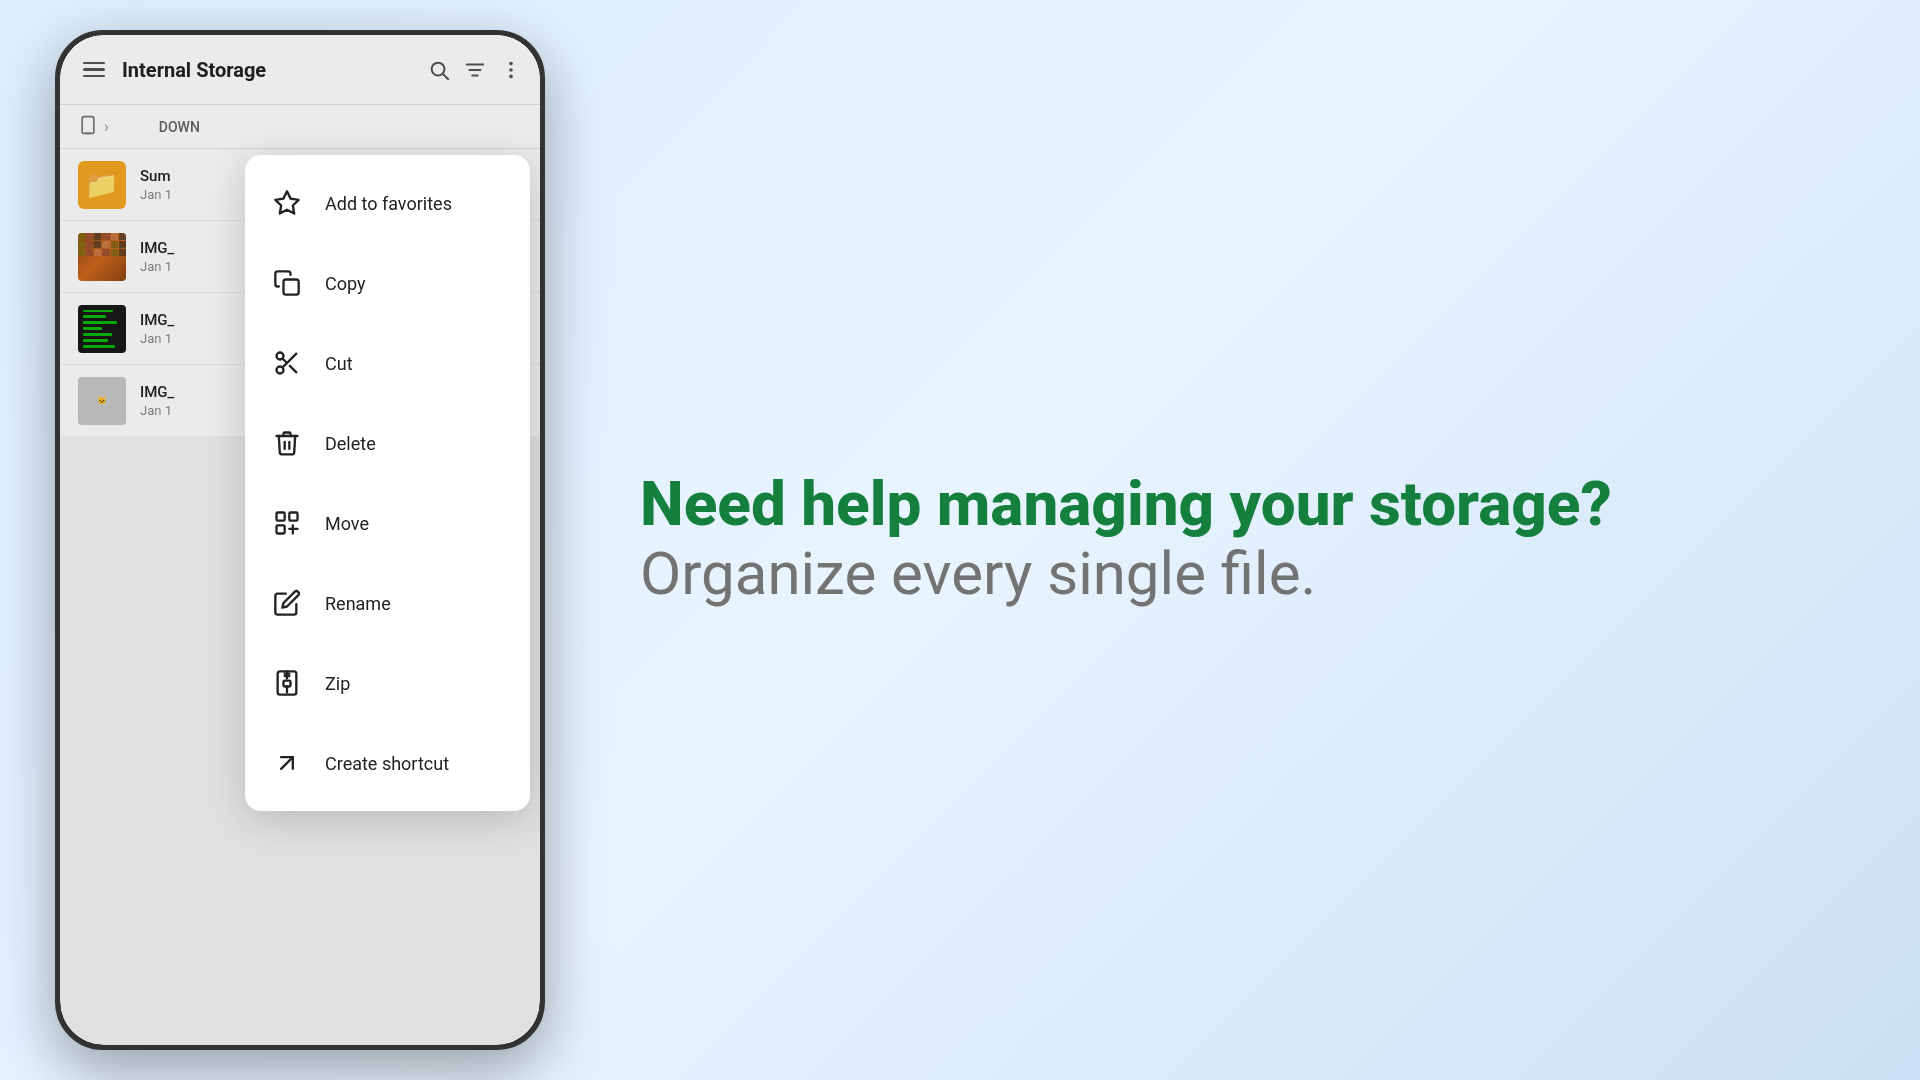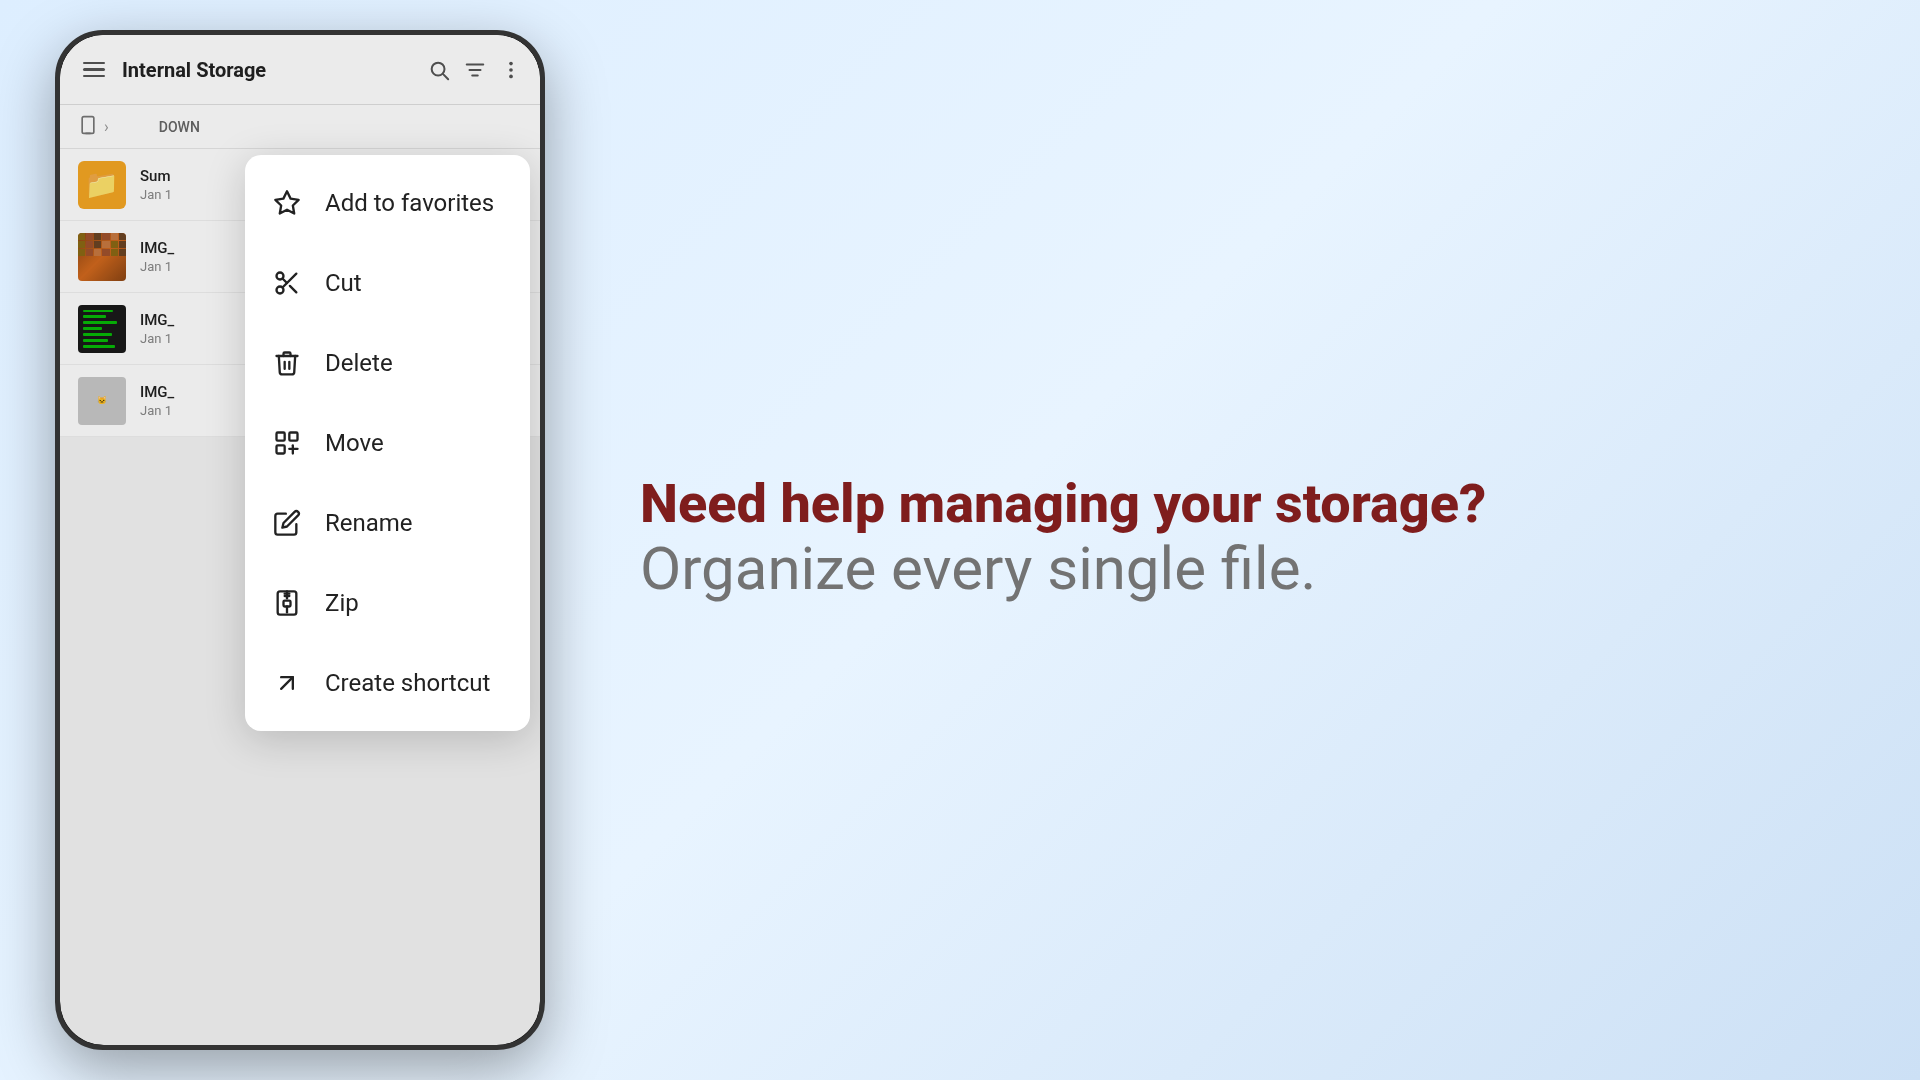--- a/index.html
+++ b/index.html
@@ -260,7 +260,7 @@
     }
 
     .menu-label {
-      font-size: 24px;
+      font-size: 18px;
       color: #222;
       font-weight: 400;
     }

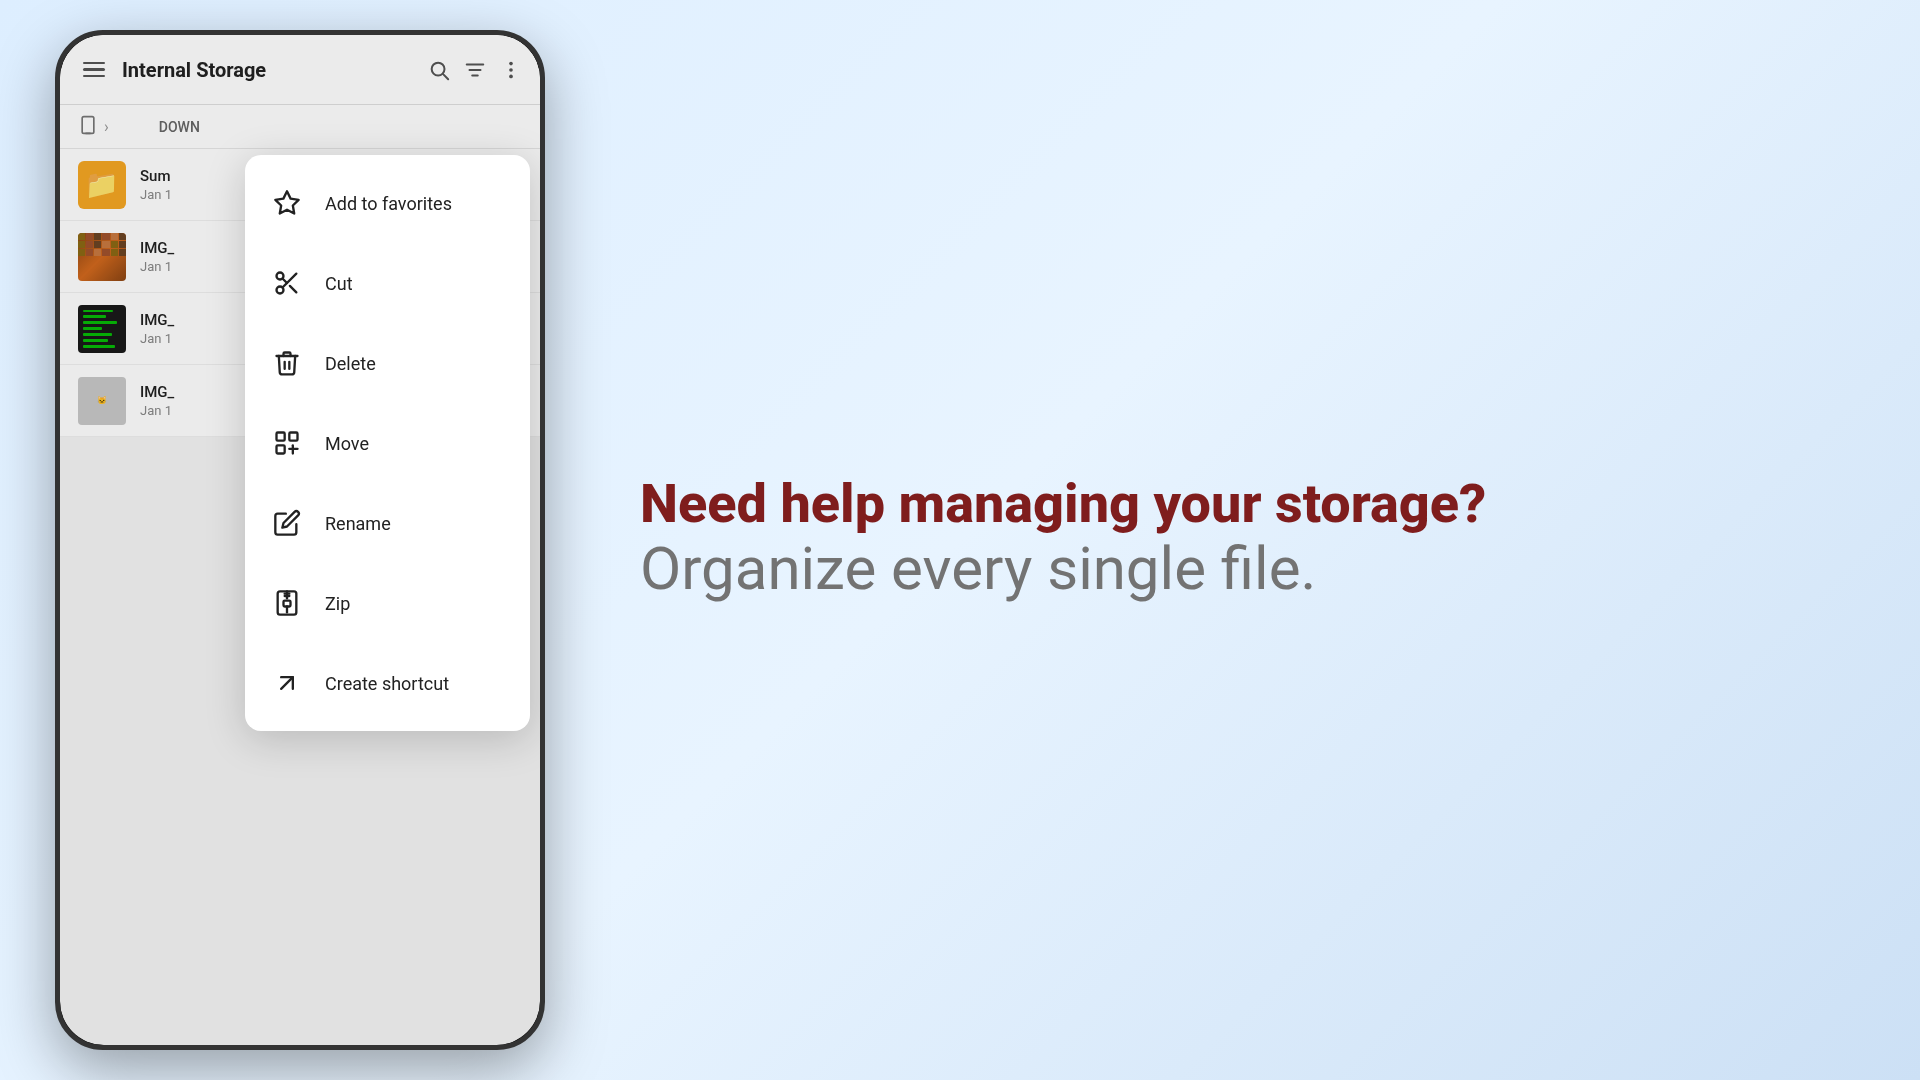--- a/index.html
+++ b/index.html
@@ -434,6 +434,15 @@
           <div class="menu-label">Add to favorites</div>
         </div>
 
+        <div class="menu-item">
+          <div class="menu-icon">
+            <svg viewBox="0 0 24 24" fill="none" stroke="#222" stroke-width="2" stroke-linecap="round" stroke-linejoin="round">
+              <rect x="9" y="9" width="13" height="13" rx="2"></rect>
+              <path d="M5 15H4a2 2 0 0 1-2-2V4a2 2 0 0 1 2-2h9a2 2 0 0 1 2 2v1"></path>
+            </svg>
+          </div>
+          <div class="menu-label">Copy</div>
+        </div>
 
         <div class="menu-item">
           <div class="menu-icon">

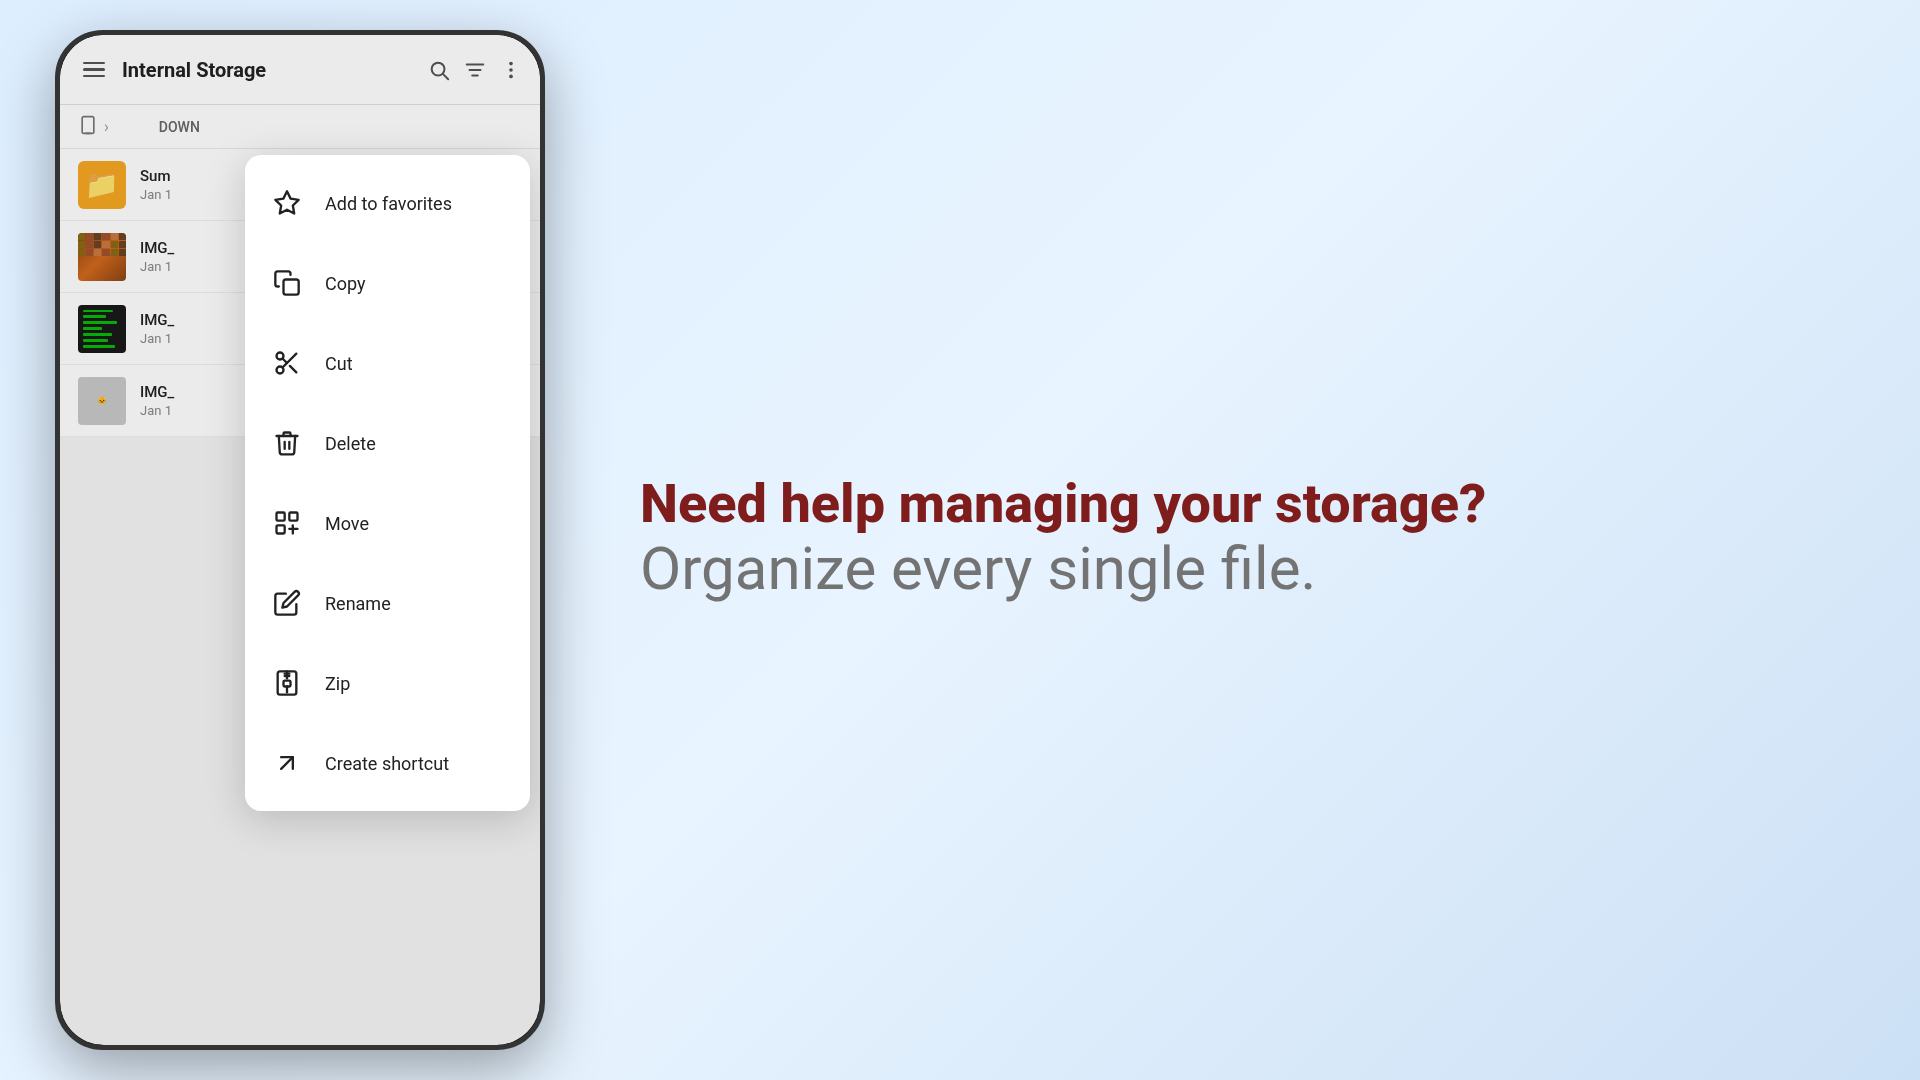--- a/index.html
+++ b/index.html
@@ -23,9 +23,9 @@
     }
 
     .headline {
-      font-size: 54px;
+      font-size: 62px;
       font-weight: 800;
-      color: #7f1d1d;
+      color: #15803d;
       line-height: 1.1;
     }
 

